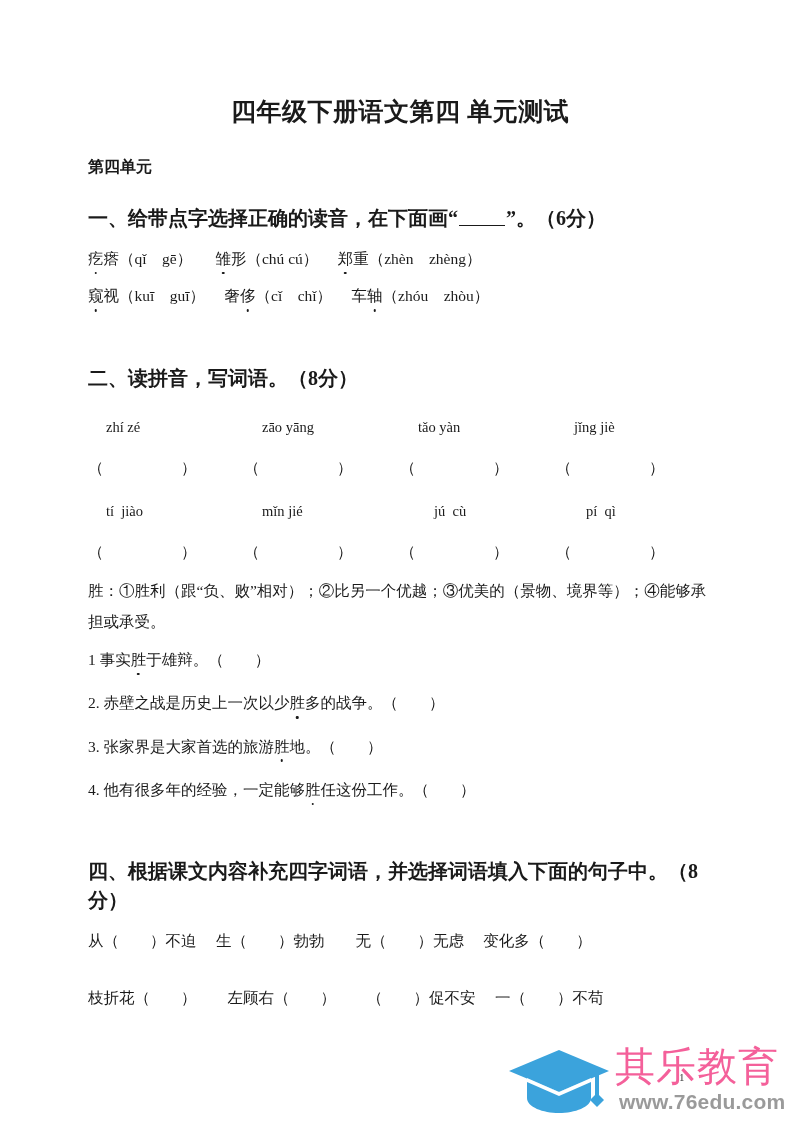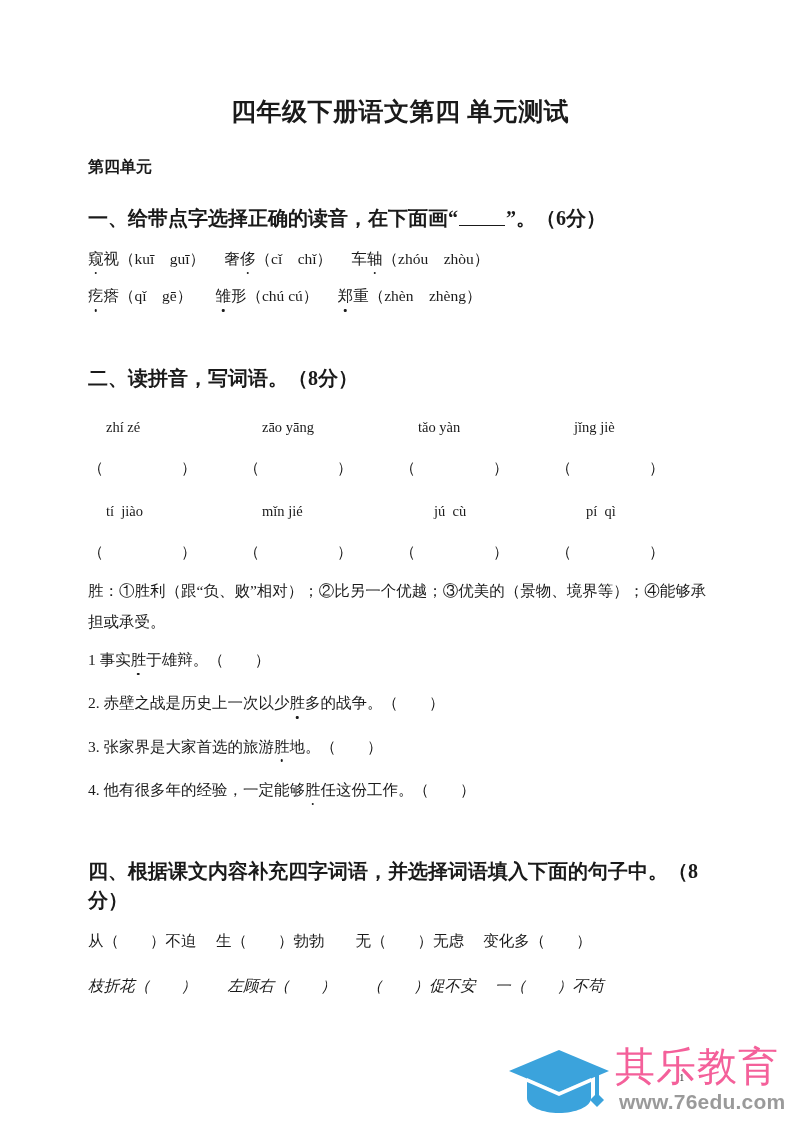--- a/index.html
+++ b/index.html
@@ -170,9 +170,9 @@
 
     <div class="sec-head s1"><span>一、给带点字选择正确的读音，在下面画“</span><span class="ul-blank"></span><span>”。（6分）</span></div>
 
+    <div class="line s2"><span class="dotchar">疙</span><span>瘩</span><span>（qǐ　gē）</span>      <span class="dotchar">雏</span><span>形</span><span>（chú cú）</span>     <span class="dotchar">郑</span><span>重</span><span>（zhèn　zhèng）</span></div>
+
     <div class="line s2"><span class="dotchar">窥</span><span>视</span><span>（kuī　guī）</span>     <span>奢</span><span class="dotchar">侈</span><span>（cǐ　chǐ）</span>     <span>车</span><span class="dotchar">轴</span><span>（zhóu　zhòu）</span></div>
-
-    <div class="line s2"><span class="dotchar">疙</span><span>瘩</span><span>（qǐ　gē）</span>      <span class="dotchar">雏</span><span>形</span><span>（chú cú）</span>     <span class="dotchar">郑</span><span>重</span><span>（zhèn　zhèng）</span></div>
 
     <div class="sec-head" style="margin-top:56px;">二、读拼音，写词语。（8分）</div>
 

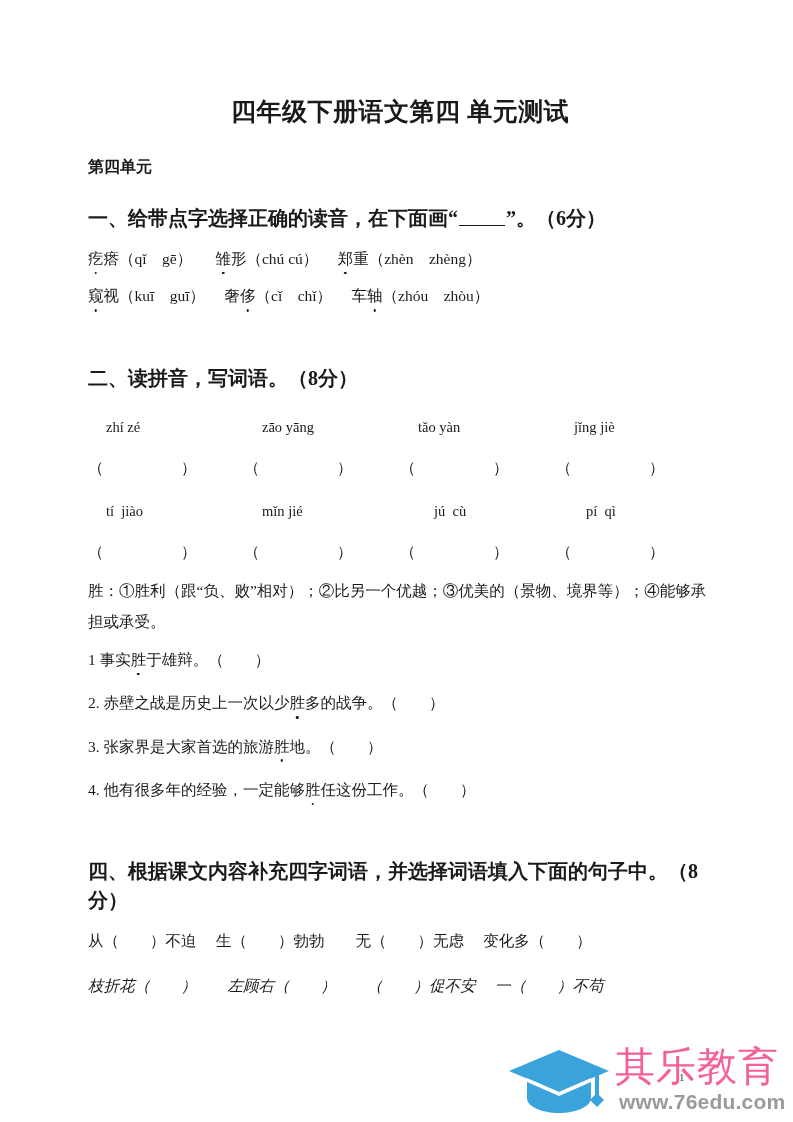--- a/index.html
+++ b/index.html
@@ -216,7 +216,7 @@
     <div class="sec-head" style="margin-top:56px;">四、根据课文内容补充四字词语，并选择词语填入下面的句子中。（8分）</div>
 
     <div class="line" style="margin-top:14px;">从（　　）不迫　 生（　　）勃勃　　无（　　）无虑　 变化多（　　）</div>
-    <div class="line" style="margin-top:22px;font-style:italic;">枝折花（　　）　　左顾右（　　）　　（　　）促不安　 一（　　）不苟</div>
+    <div class="line" style="margin-top:34px;">枝折花（　　）　　左顾右（　　）　　（　　）促不安　 一（　　）不苟</div>
 
   </div>
 

